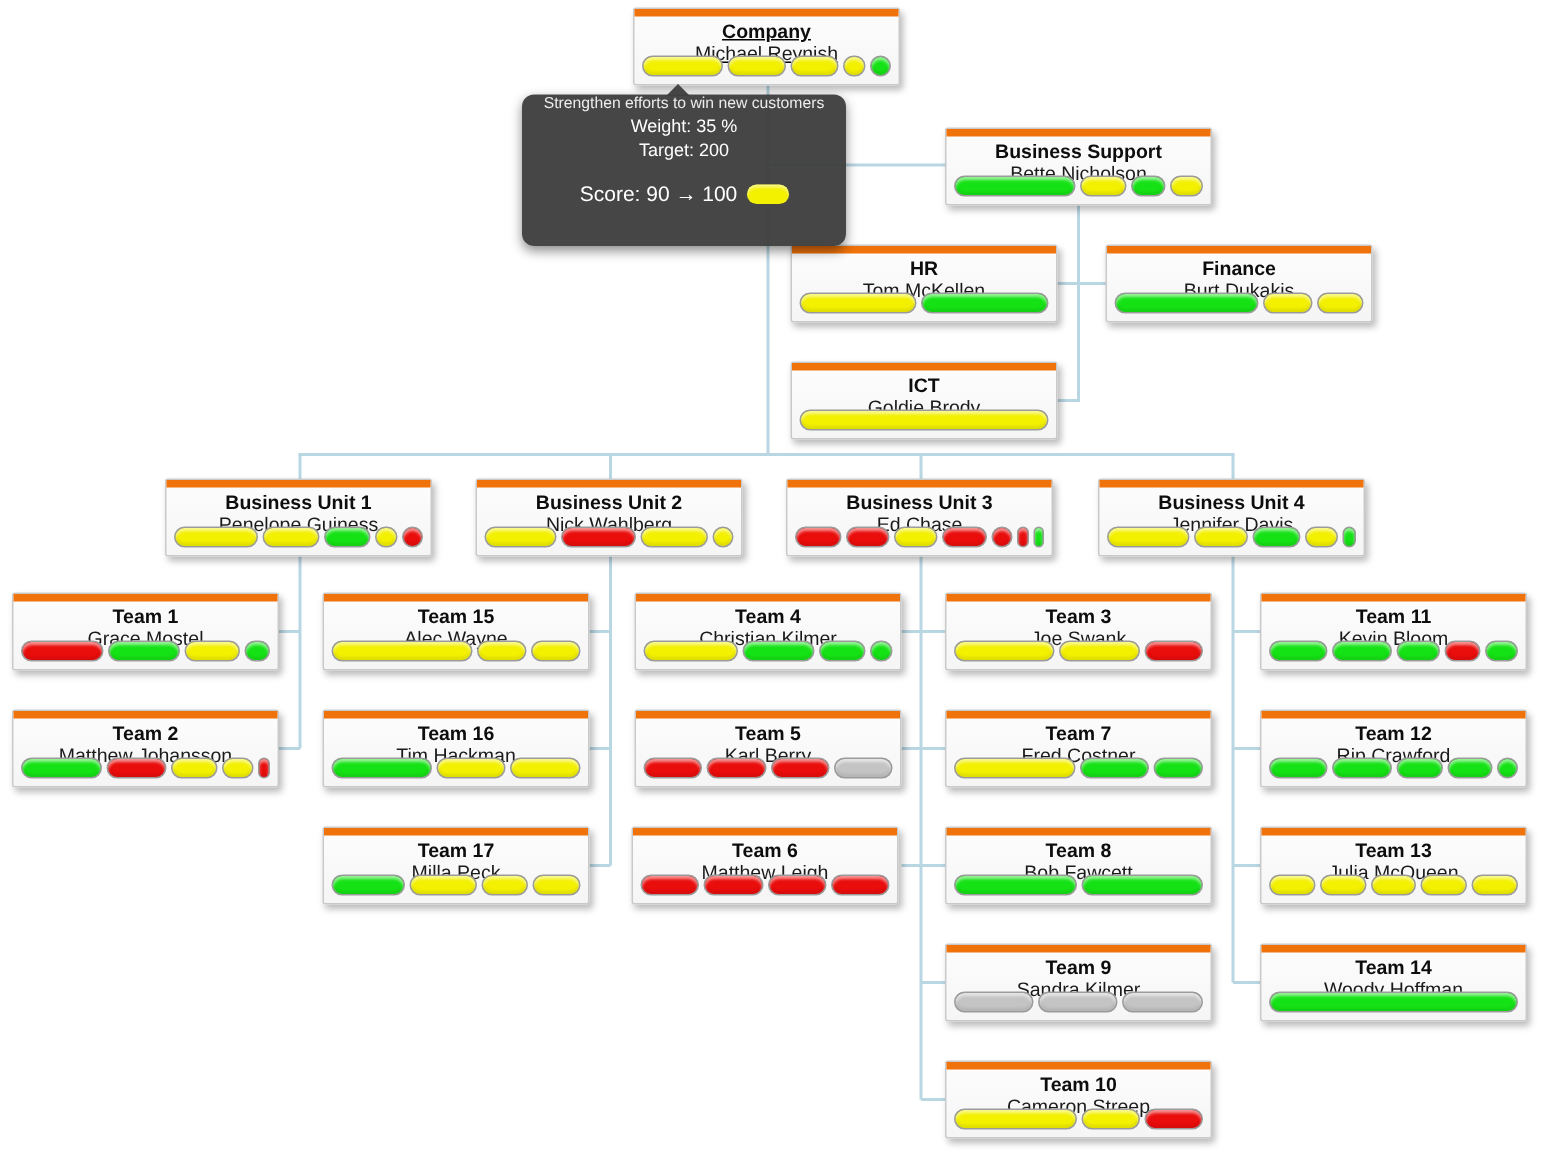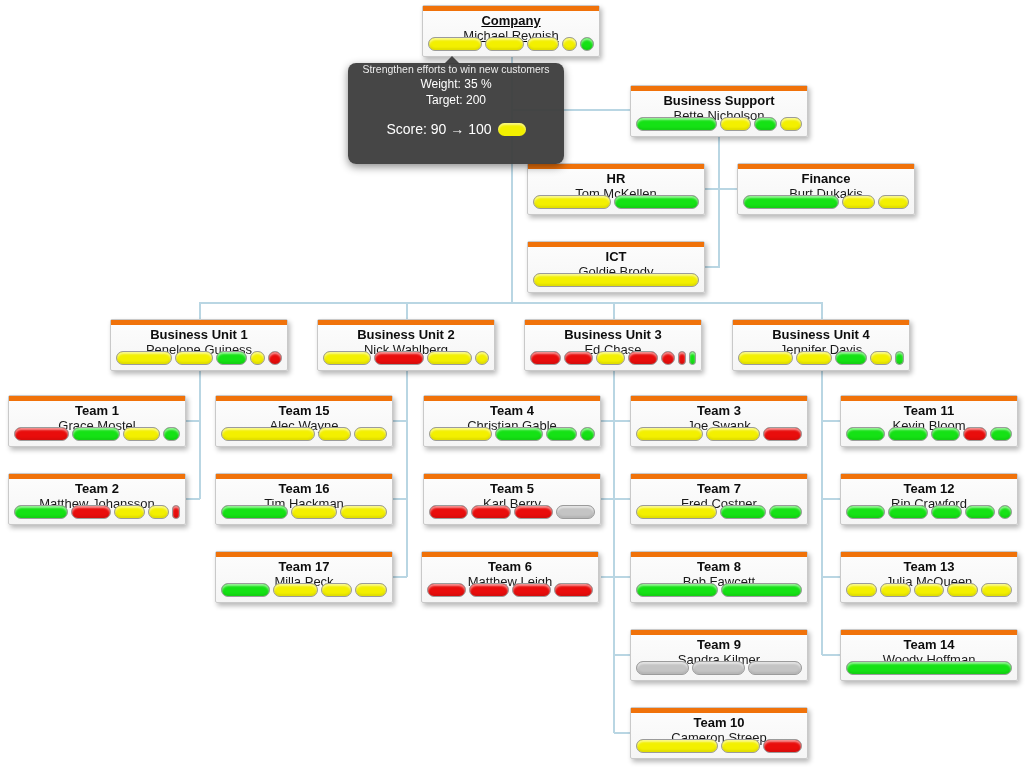--- a/index.html
+++ b/index.html
@@ -231,7 +231,7 @@
     <div class="node" style="left: 423px; top: 395px;">
       <div class="topbar"></div>
       <div class="title">Team 4</div>
-      <div class="person">Christian Gable</div>
+      <div class="person">Christian Kilmer</div>
       <div class="bars">
         <div class="pill" style="flex-grow: 41; flex-basis: 0px; background: rgb(243, 240, 0);"></div>
         <div class="pill" style="flex-grow: 31; flex-basis: 0px; background: rgb(21, 226, 21);"></div>

